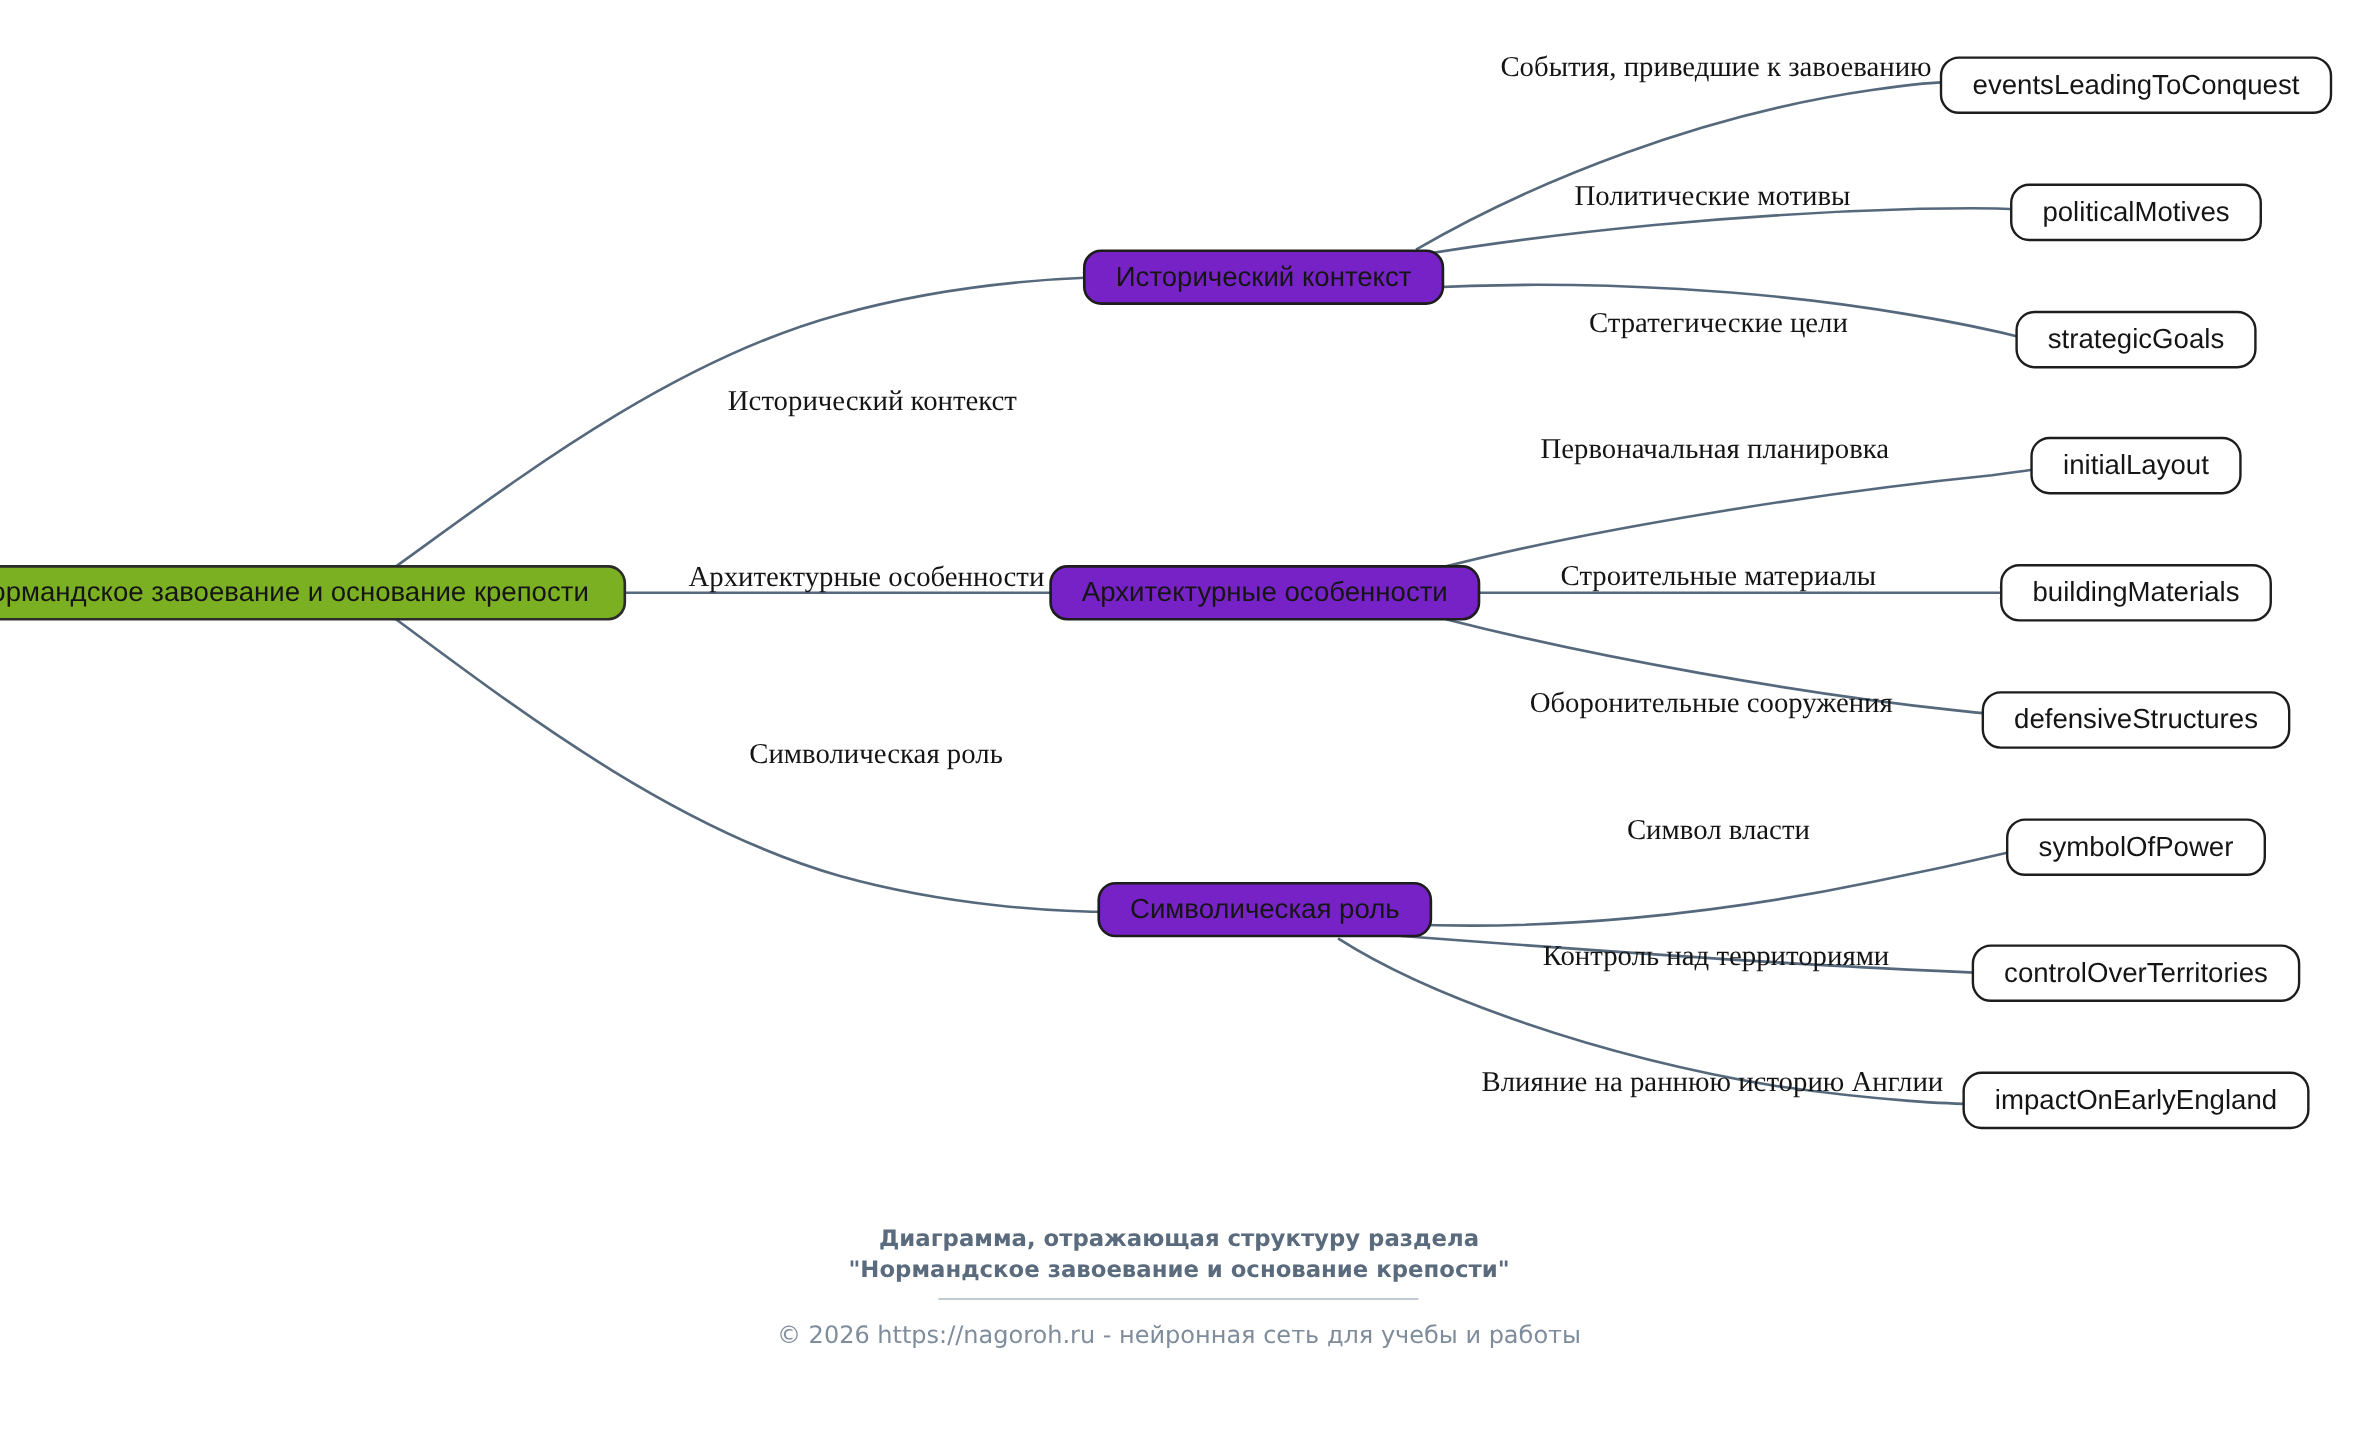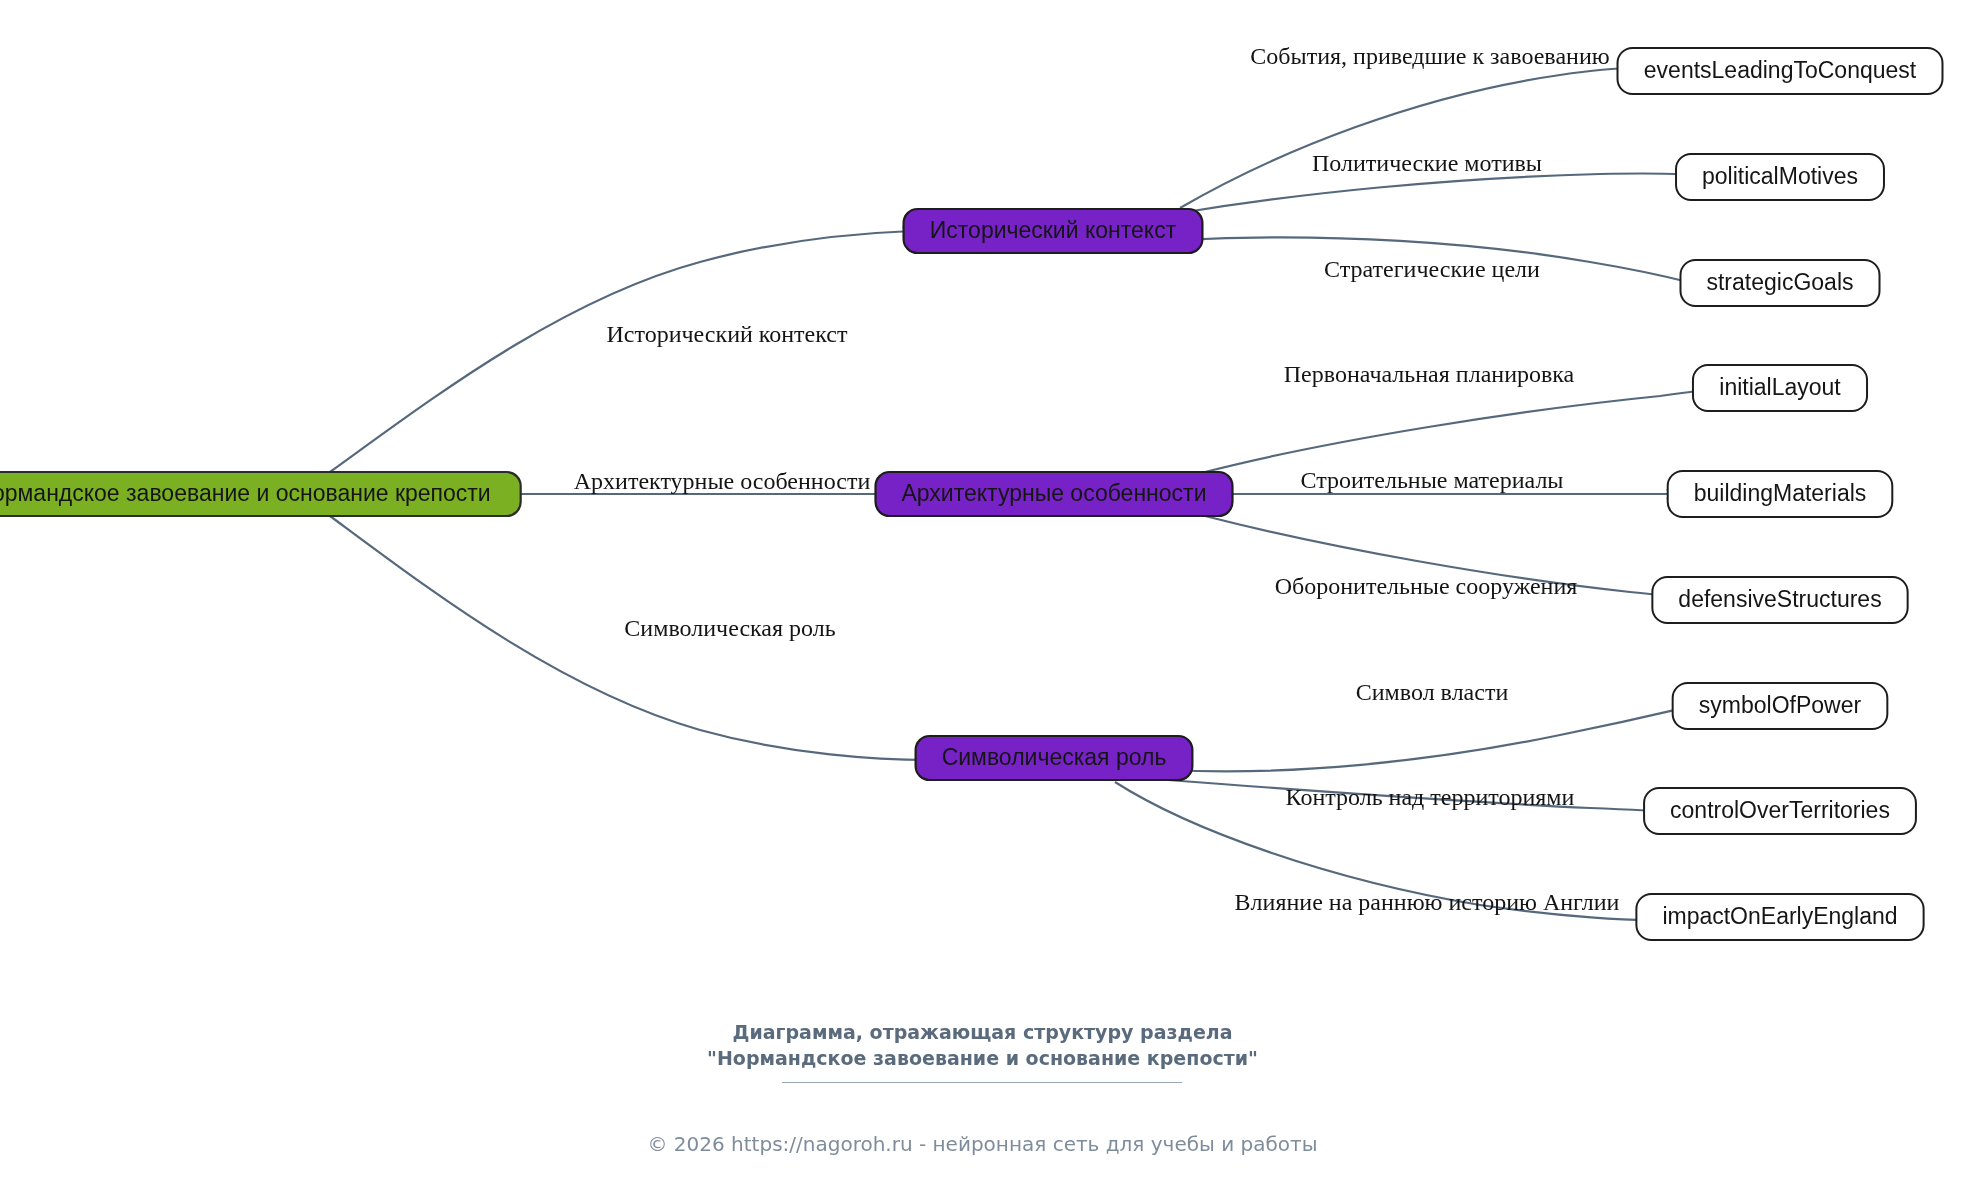--- a/index.html
+++ b/index.html
@@ -91,7 +91,6 @@
     font-family: "DejaVu Sans", sans-serif;
     font-size: 20px;
     color: #7f8c9b;
-    margin-top: 32px;
   }
 </style>
 </head>

